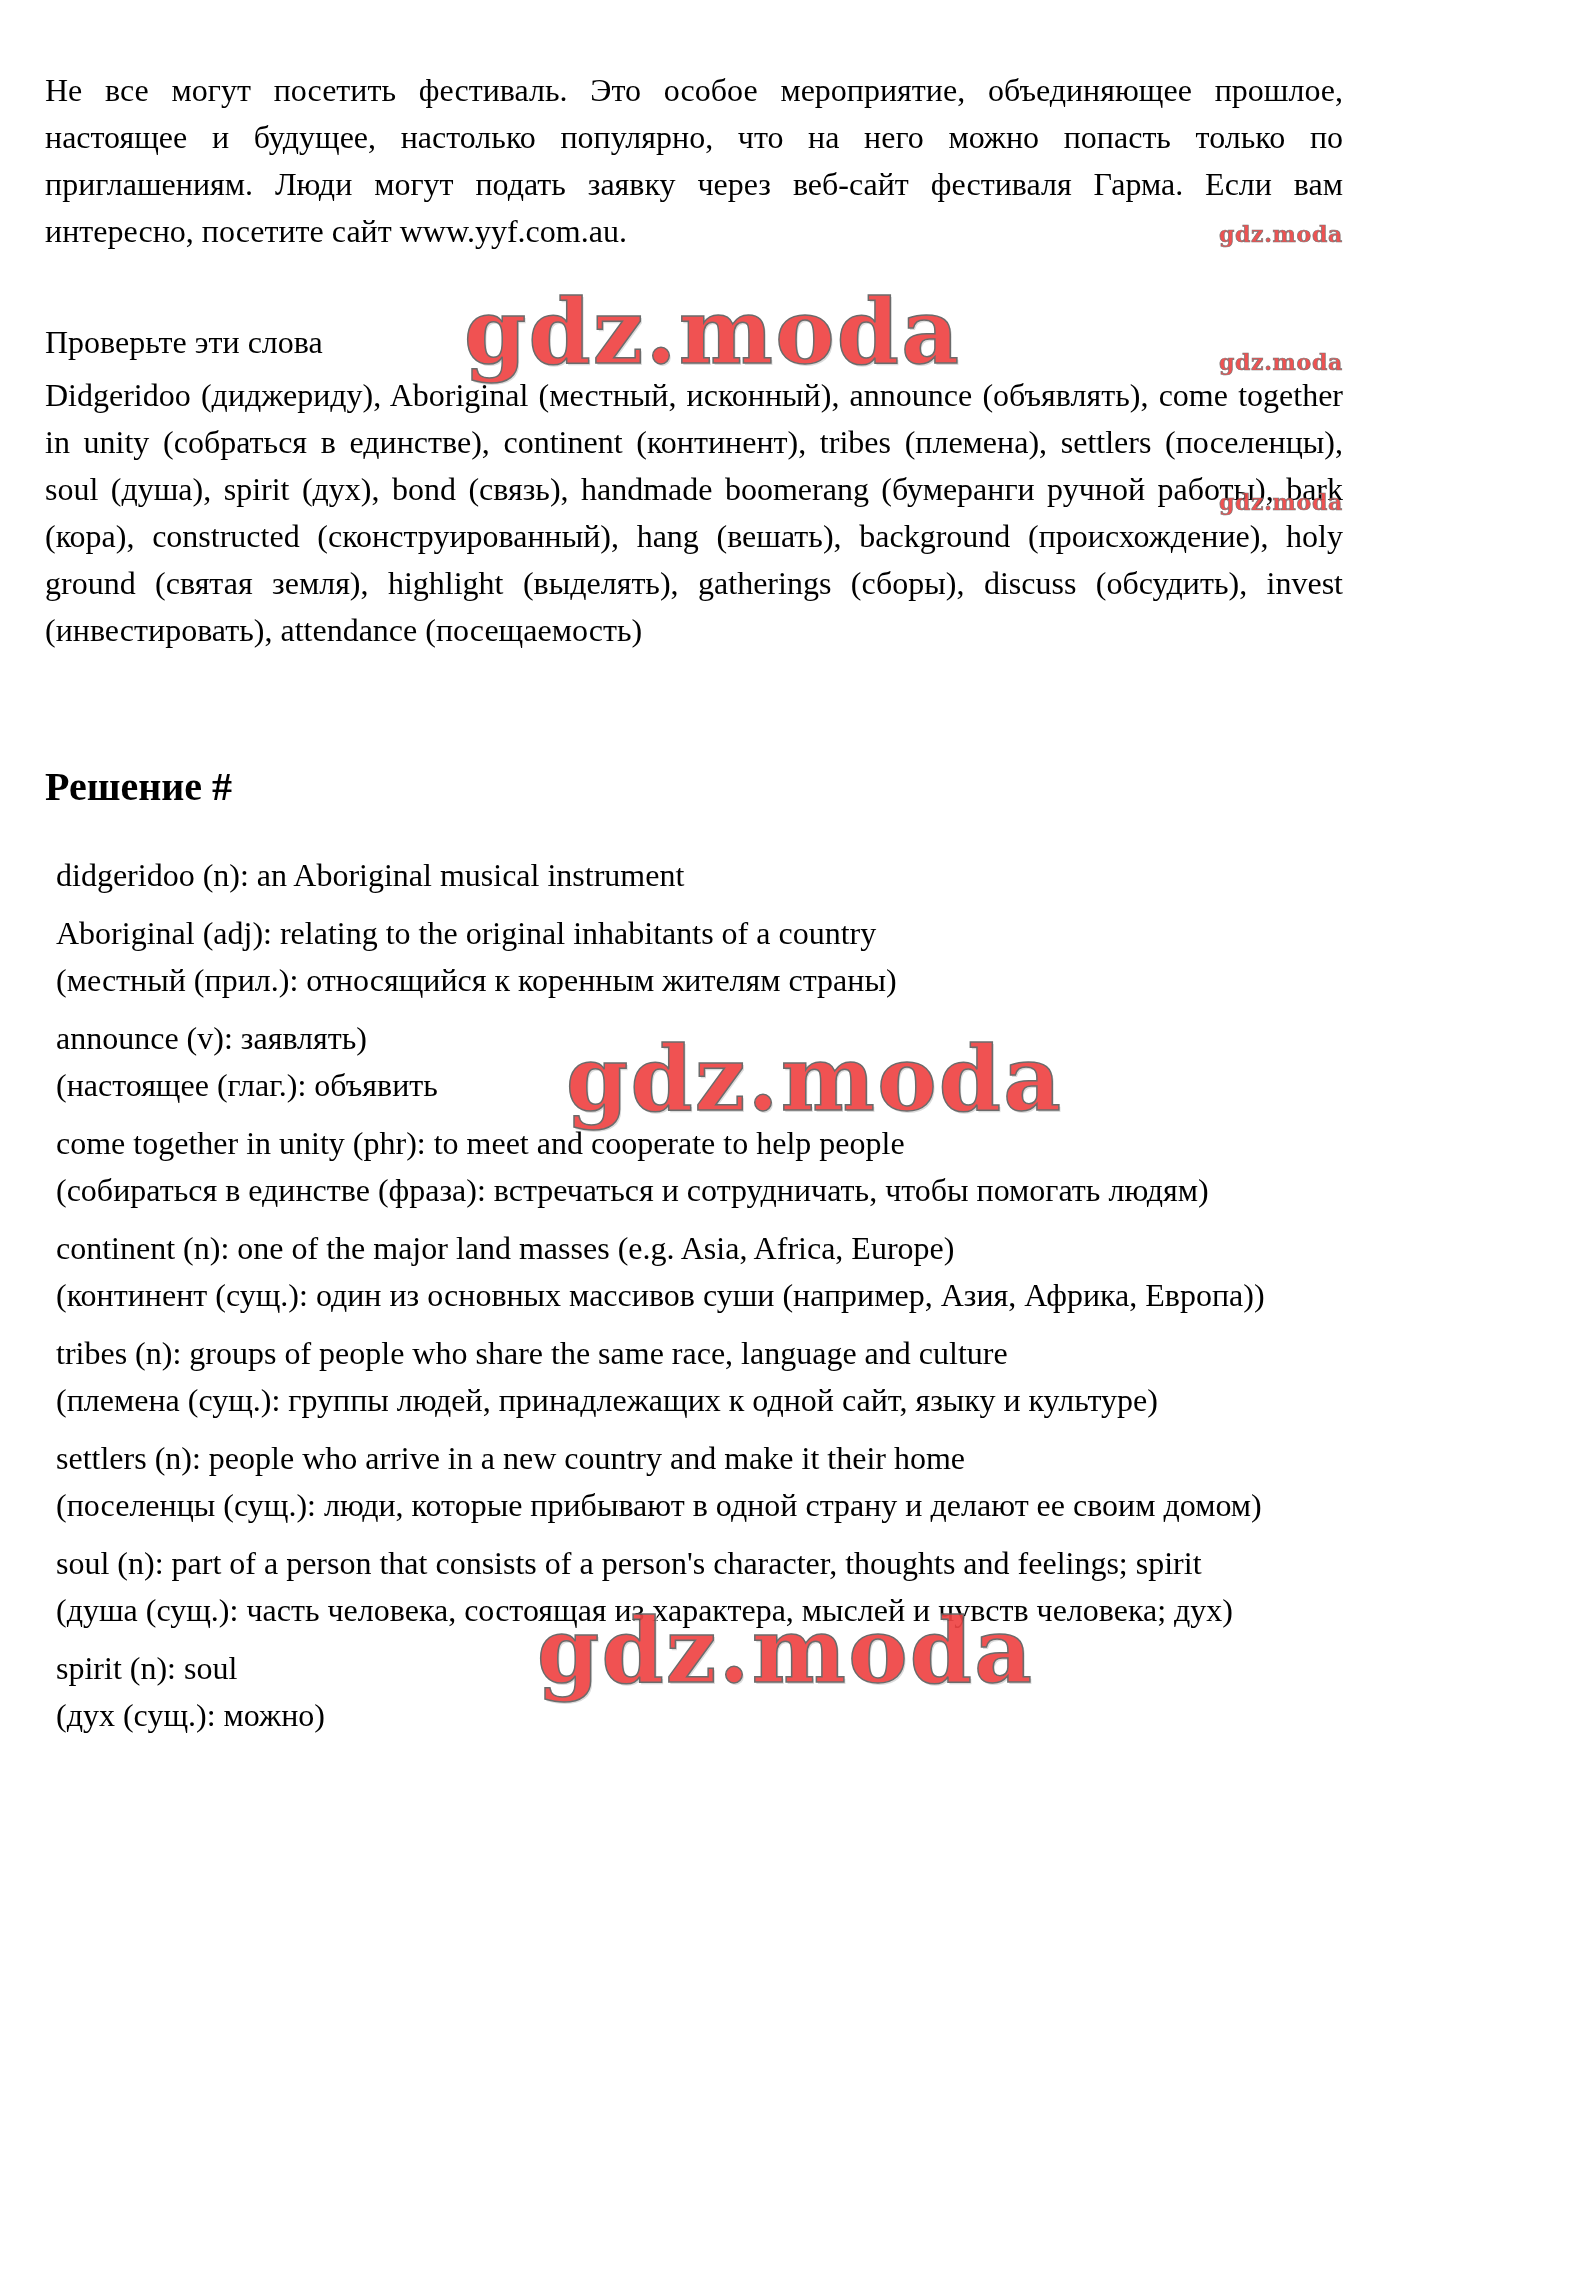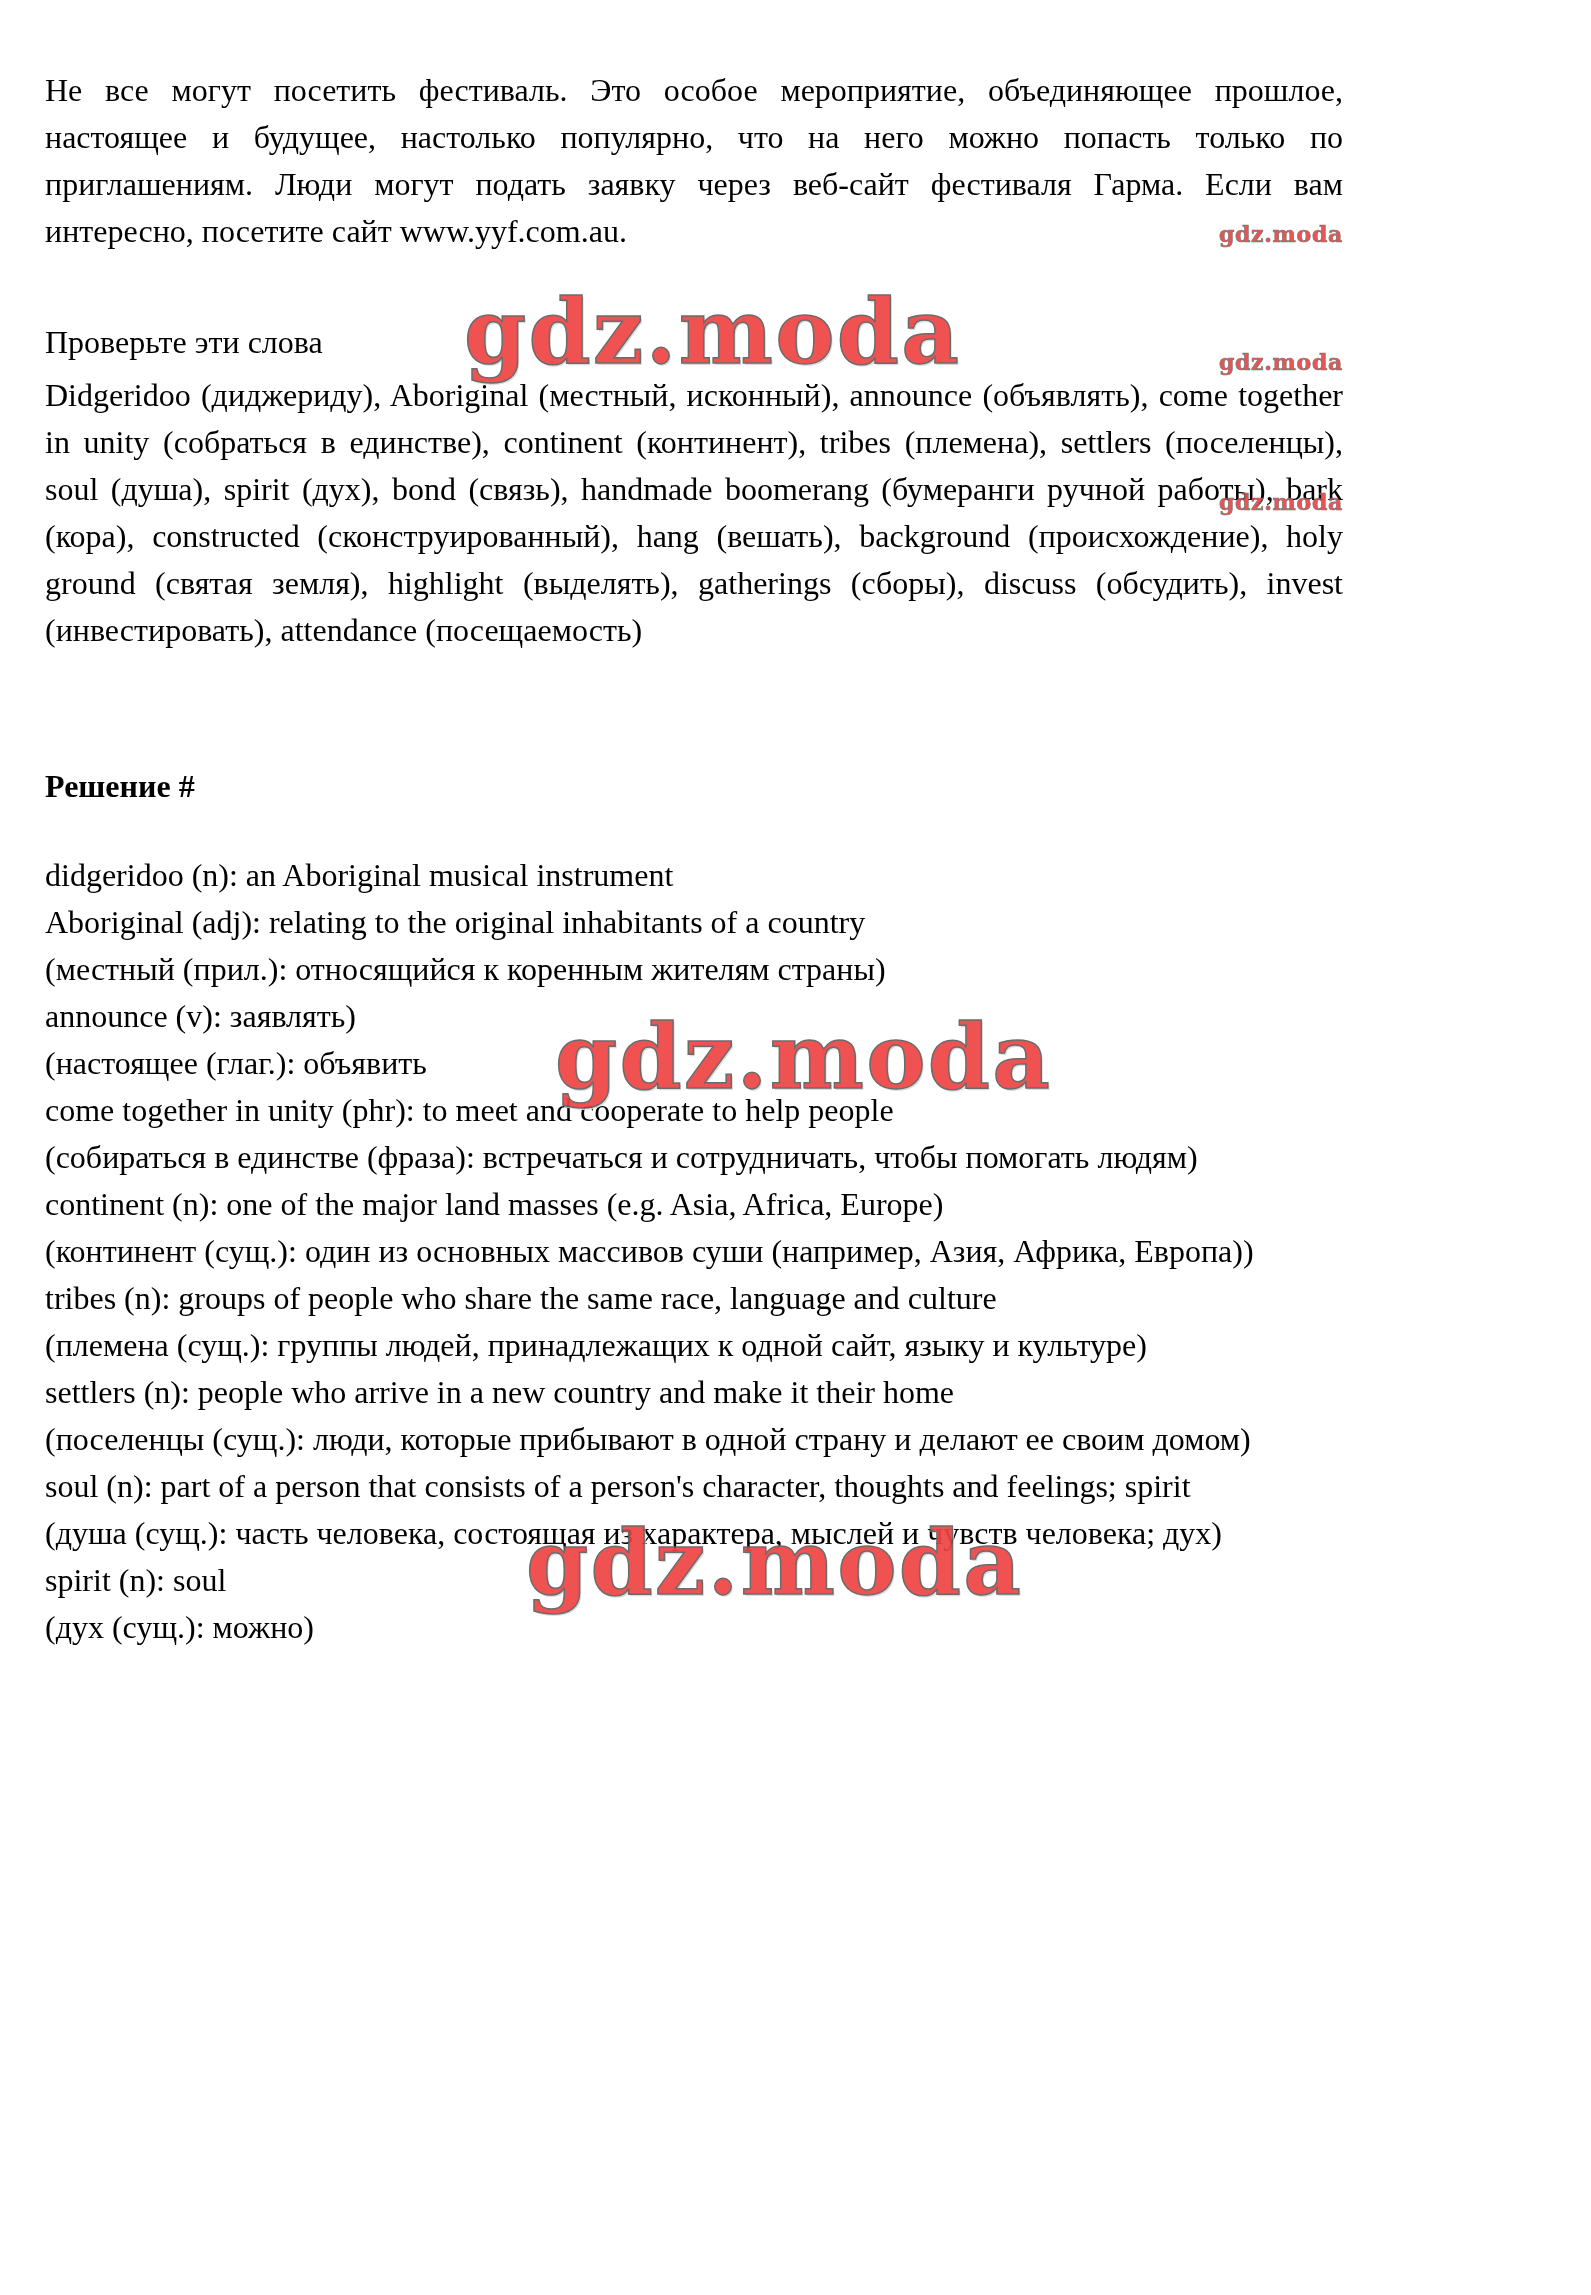--- a/index.html
+++ b/index.html
@@ -25,7 +25,7 @@
   .check-row { margin-bottom: 5.8px; }
   .wordlist-wrap { margin-bottom: 0; }
   h2.solution {
-    font-size: 32px;
+    font-size: 40px;
     line-height: 47px;
     font-weight: bold;
     margin: 109px 0 42px 0;

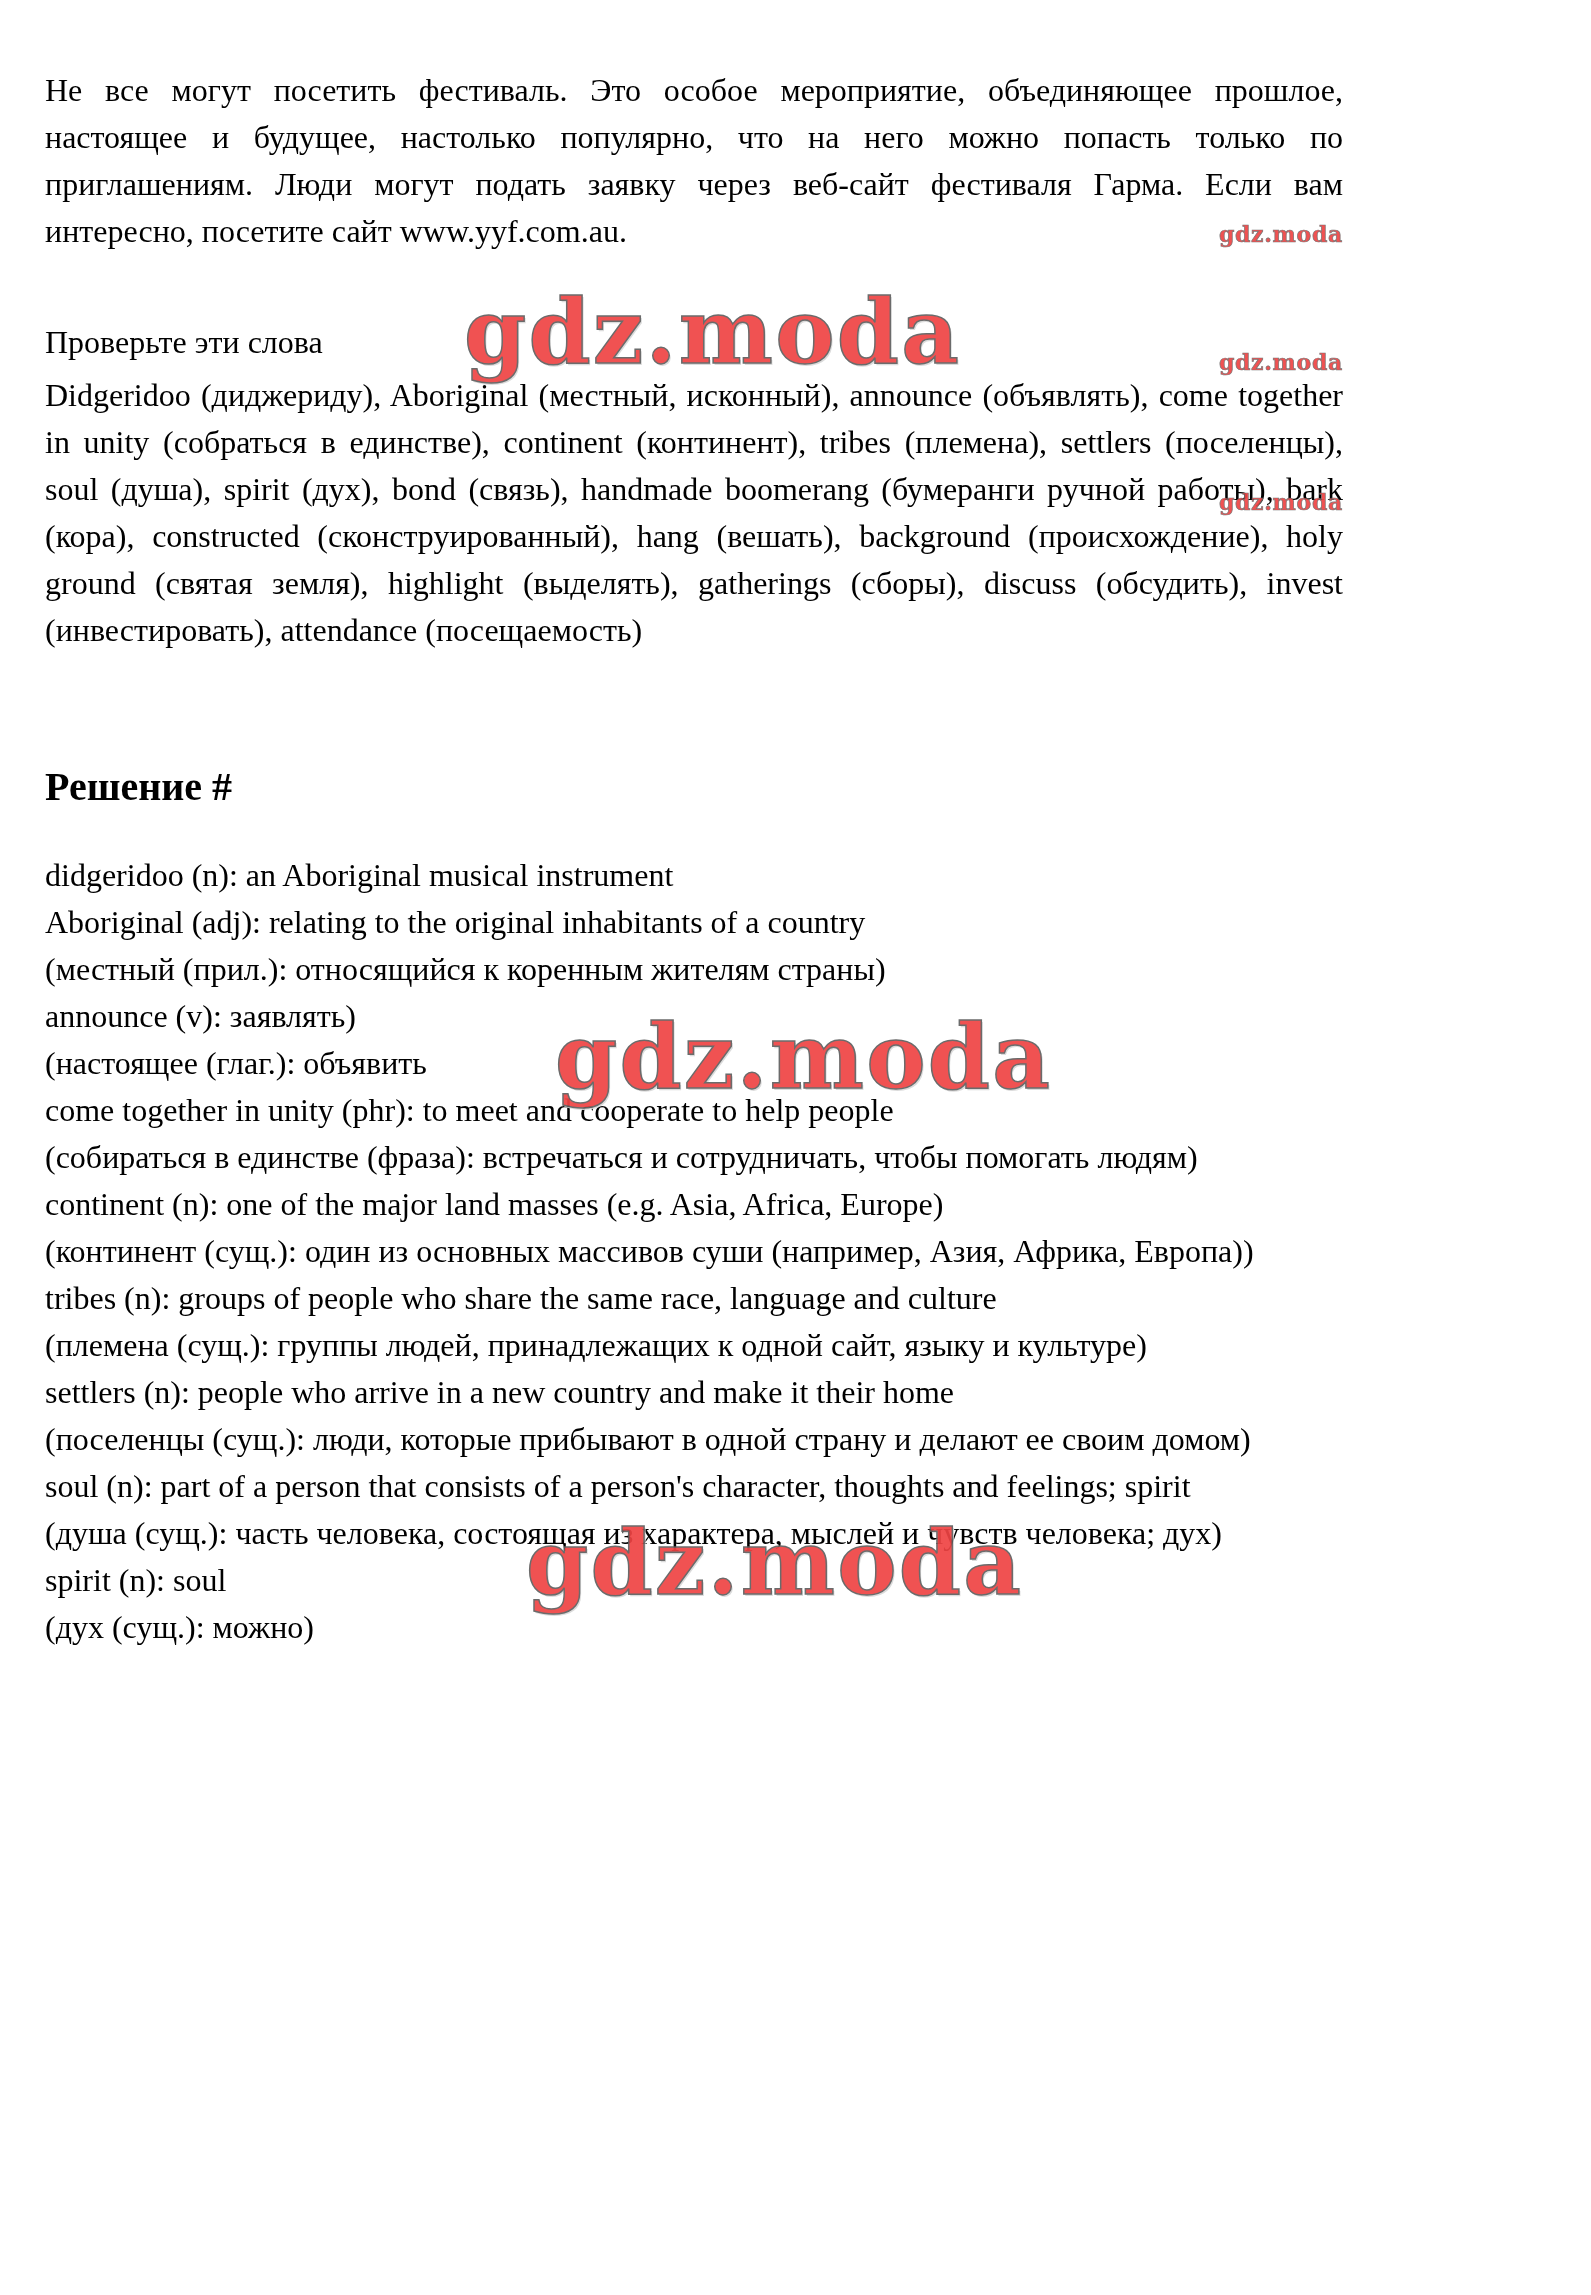--- a/index.html
+++ b/index.html
@@ -30,7 +30,7 @@
     font-weight: bold;
     margin: 109px 0 42px 0;
   }
-  .entry { margin: 0; }
+  .entry { margin: 11px; }
   
   .wm {
     position: absolute;

